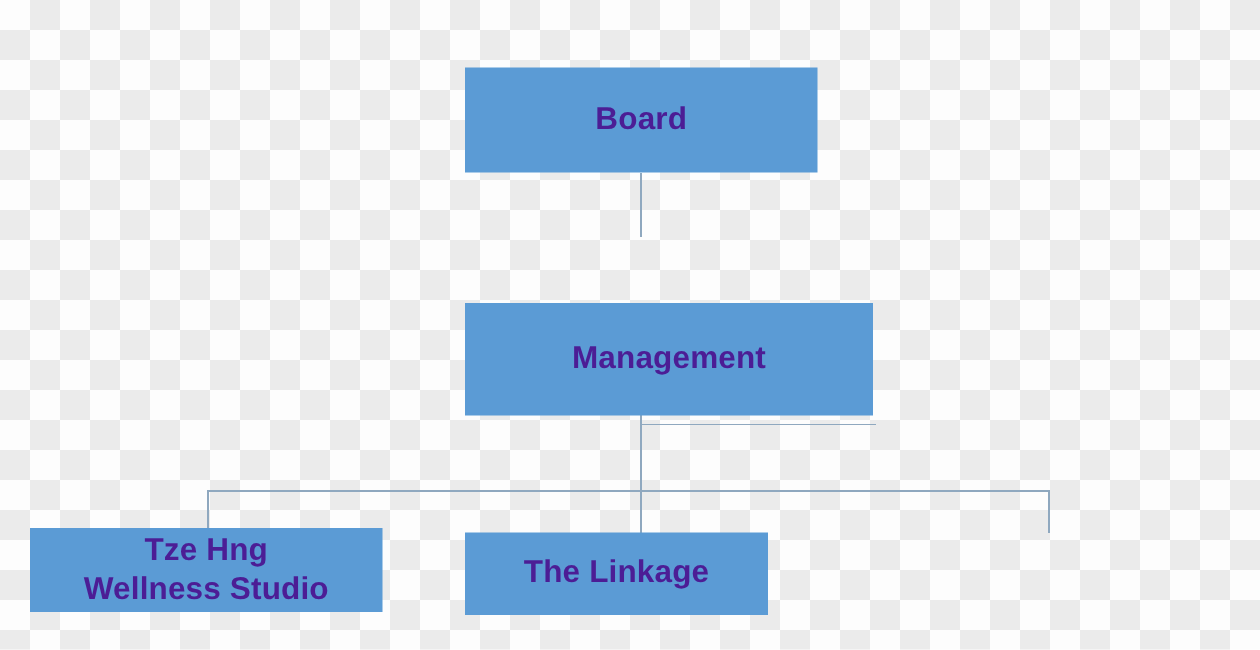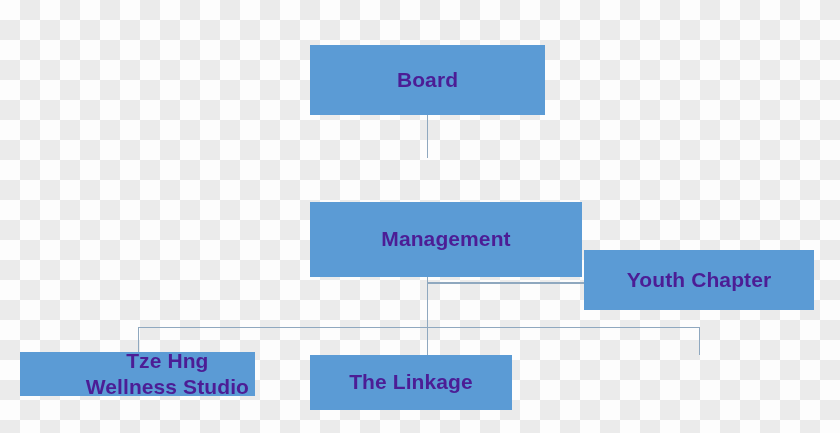--- a/index.html
+++ b/index.html
@@ -132,9 +132,6 @@
     <span>Management</span>
   </div>
 
-  <div class="node-box node-youth-chapter">
-    <span>Youth Chapter</span>
-  </div>
 
   <div class="node-box node-tze-hng">
     <span>Tze Hng

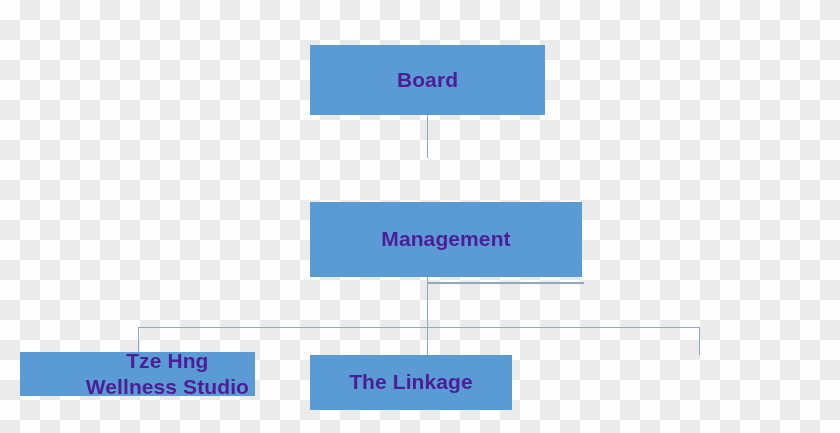--- a/index.html
+++ b/index.html
@@ -83,9 +83,8 @@
     left: 20px;
     top: 352px;
     width: 235px;
-    height: 44px;
+    height: 56px;
     line-height: 1.22;
-    justify-content: flex-end;
   }
 
   .node-the-linkage {

